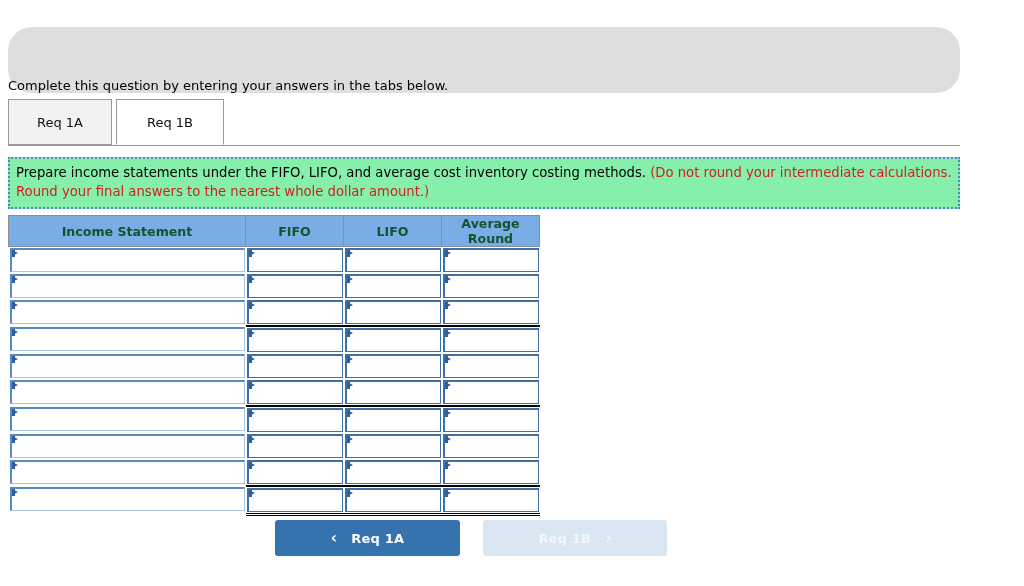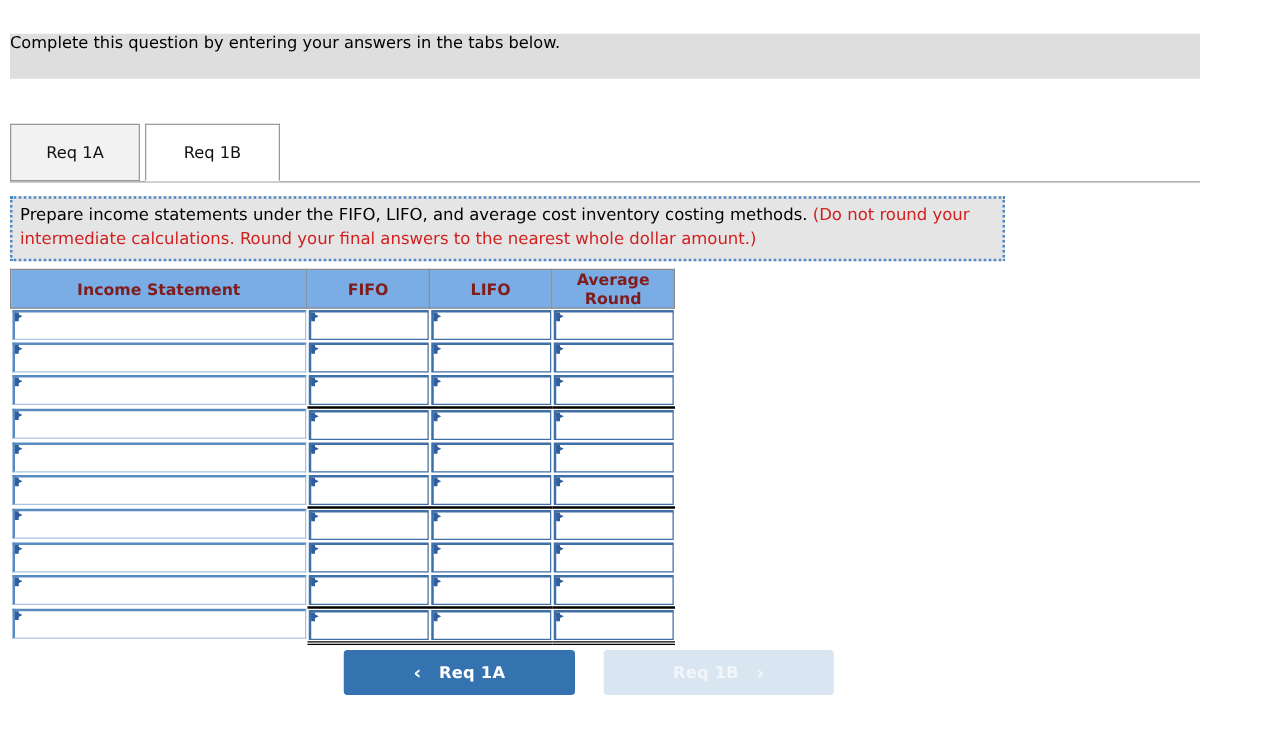--- a/index.html
+++ b/index.html
@@ -23,10 +23,11 @@
     left: 8px;
     top: 27px;
     width: 952px;
-    height: 36px;
+    height: 66px;
     background: #dedede;
     display: flex;
-    align-items: flex-start;
+    align-items: flex-end;
+    border-radius: 24px;
   }
 
   

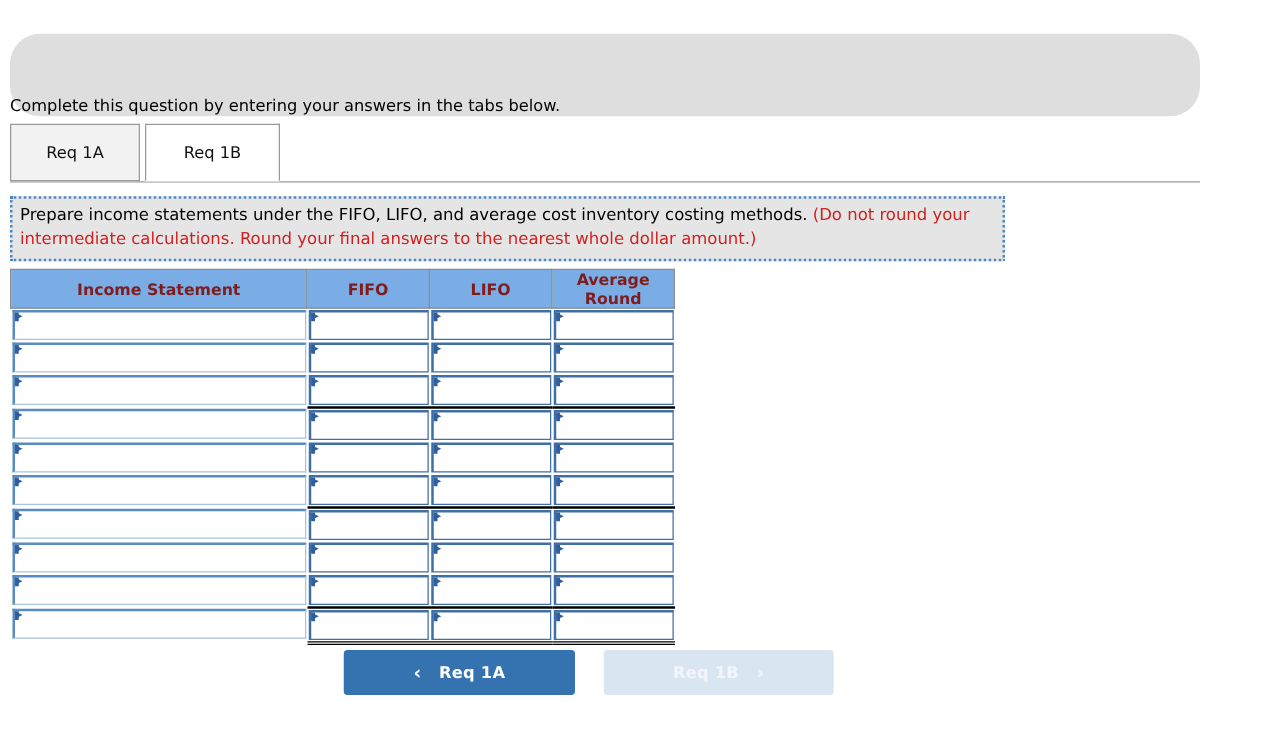--- a/index.html
+++ b/index.html
@@ -75,9 +75,9 @@
     position: absolute;
     left: 8px;
     top: 157px;
-    width: 796px;
+    width: 952px;
     box-sizing: border-box;
-    background: #e5e5e5;
+    background: #86efac;
     border: 2px dotted #4f86c6;
     padding: 5px 6px 6px 6px;
     line-height: 1.42;

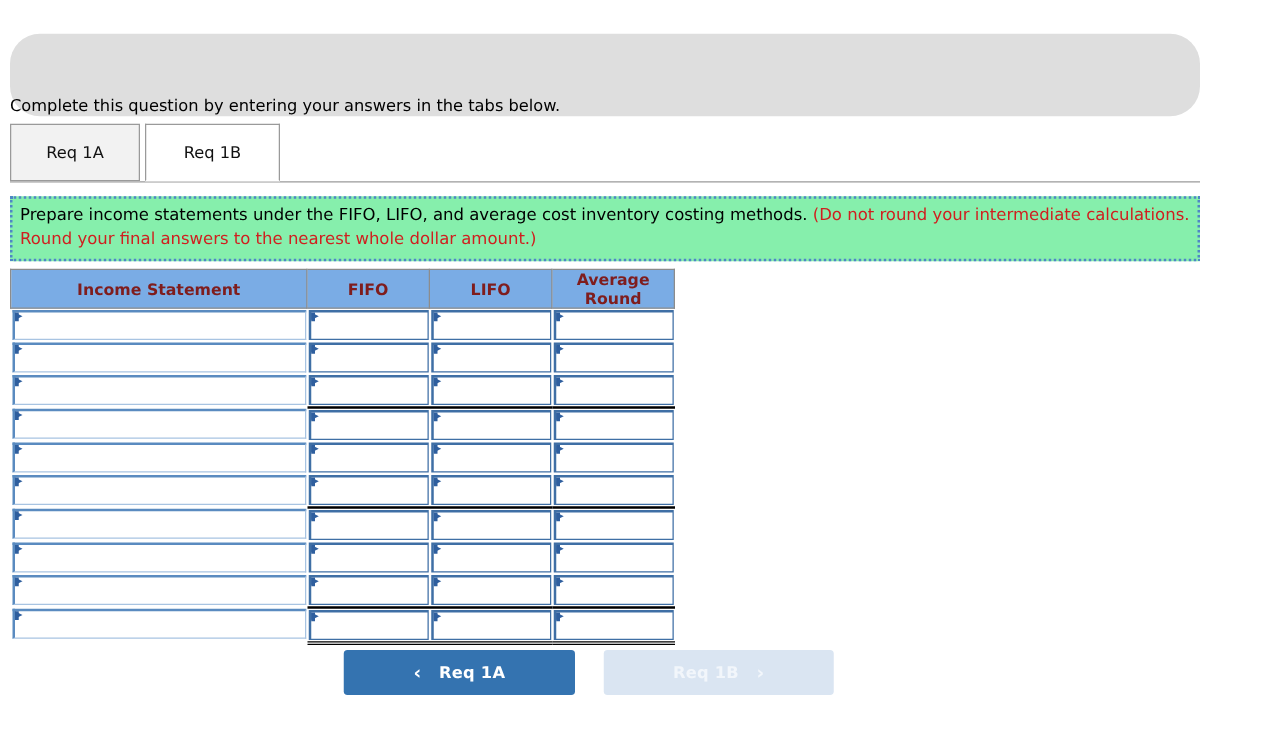--- a/index.html
+++ b/index.html
@@ -100,7 +100,7 @@
     height: 30px;
     font-size: 12.6px;
     font-weight: bold;
-    color: #7f1d1d;
+    color: #14532d;
     text-align: center;
     padding: 0;
   }

